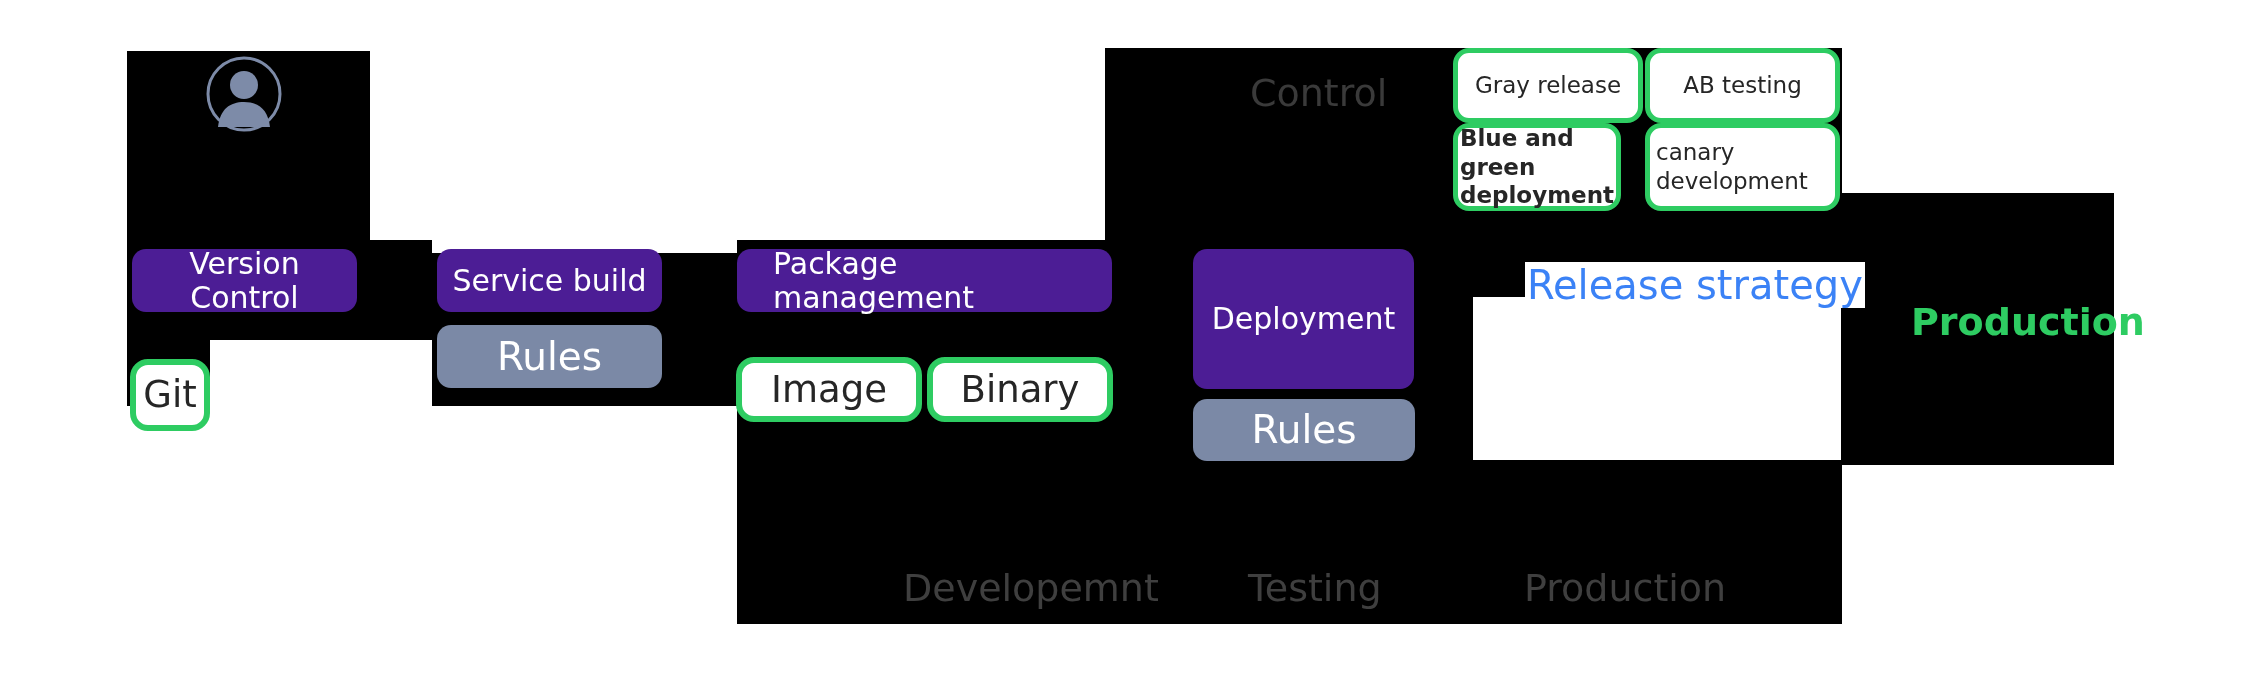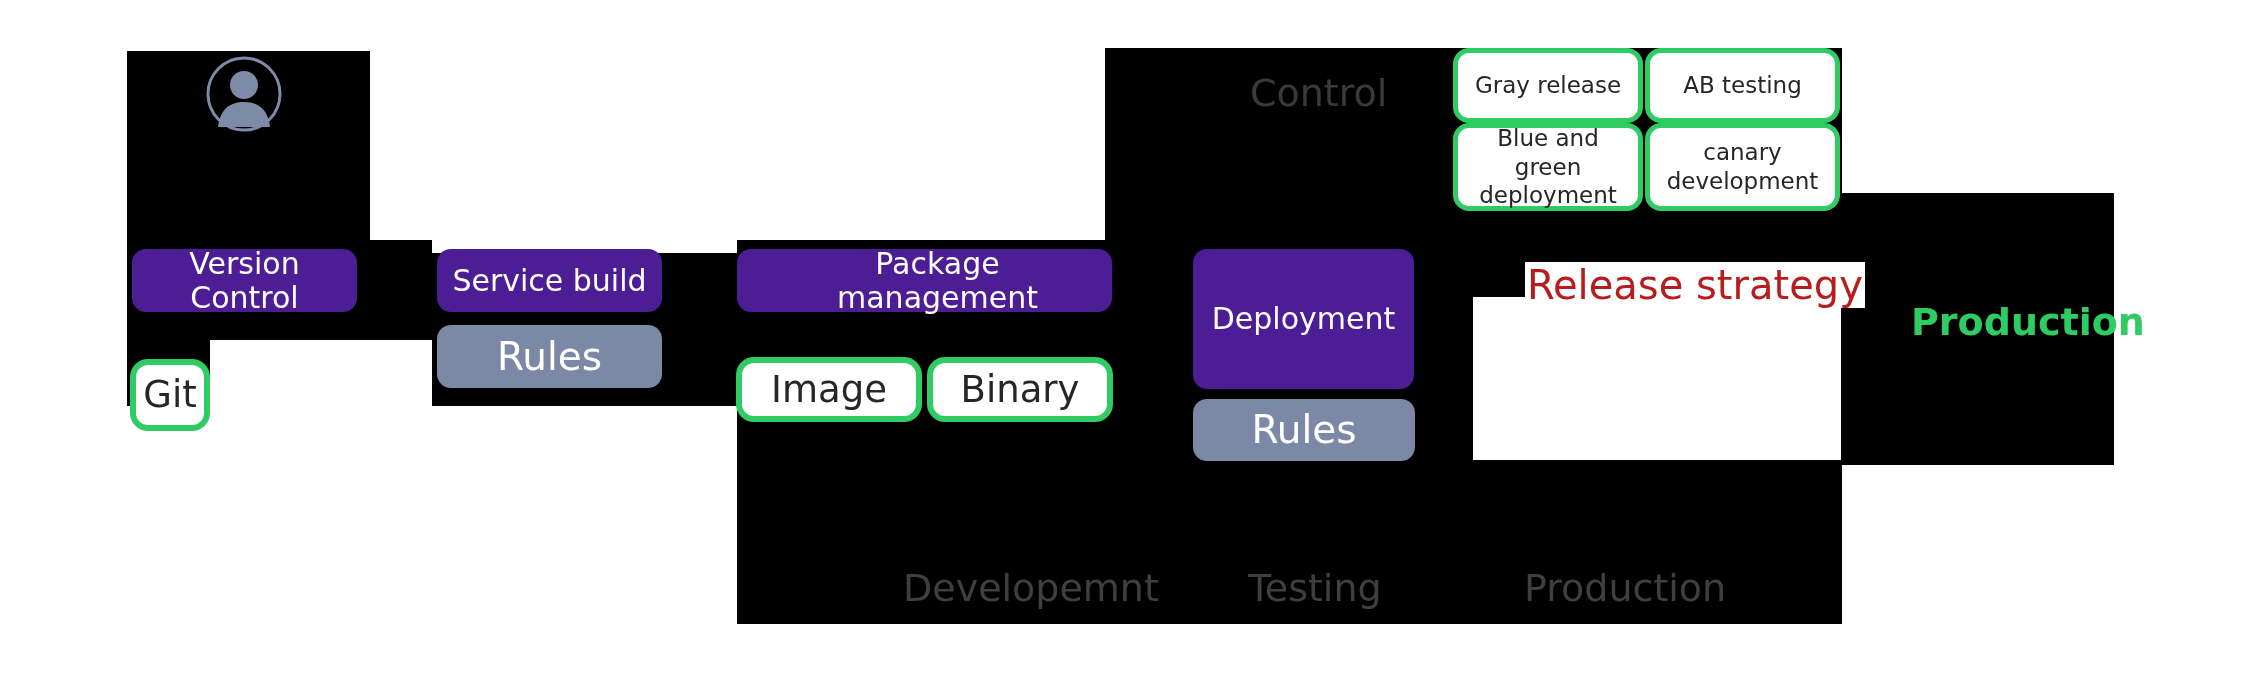--- a/index.html
+++ b/index.html
@@ -16,7 +16,7 @@
   .box{
     position:absolute;
     display:flex;align-items:center;justify-content:center;
-    text-align:center;
+    text-align:left;
     border-radius:14px;
     box-sizing:border-box;
     line-height:1.12;

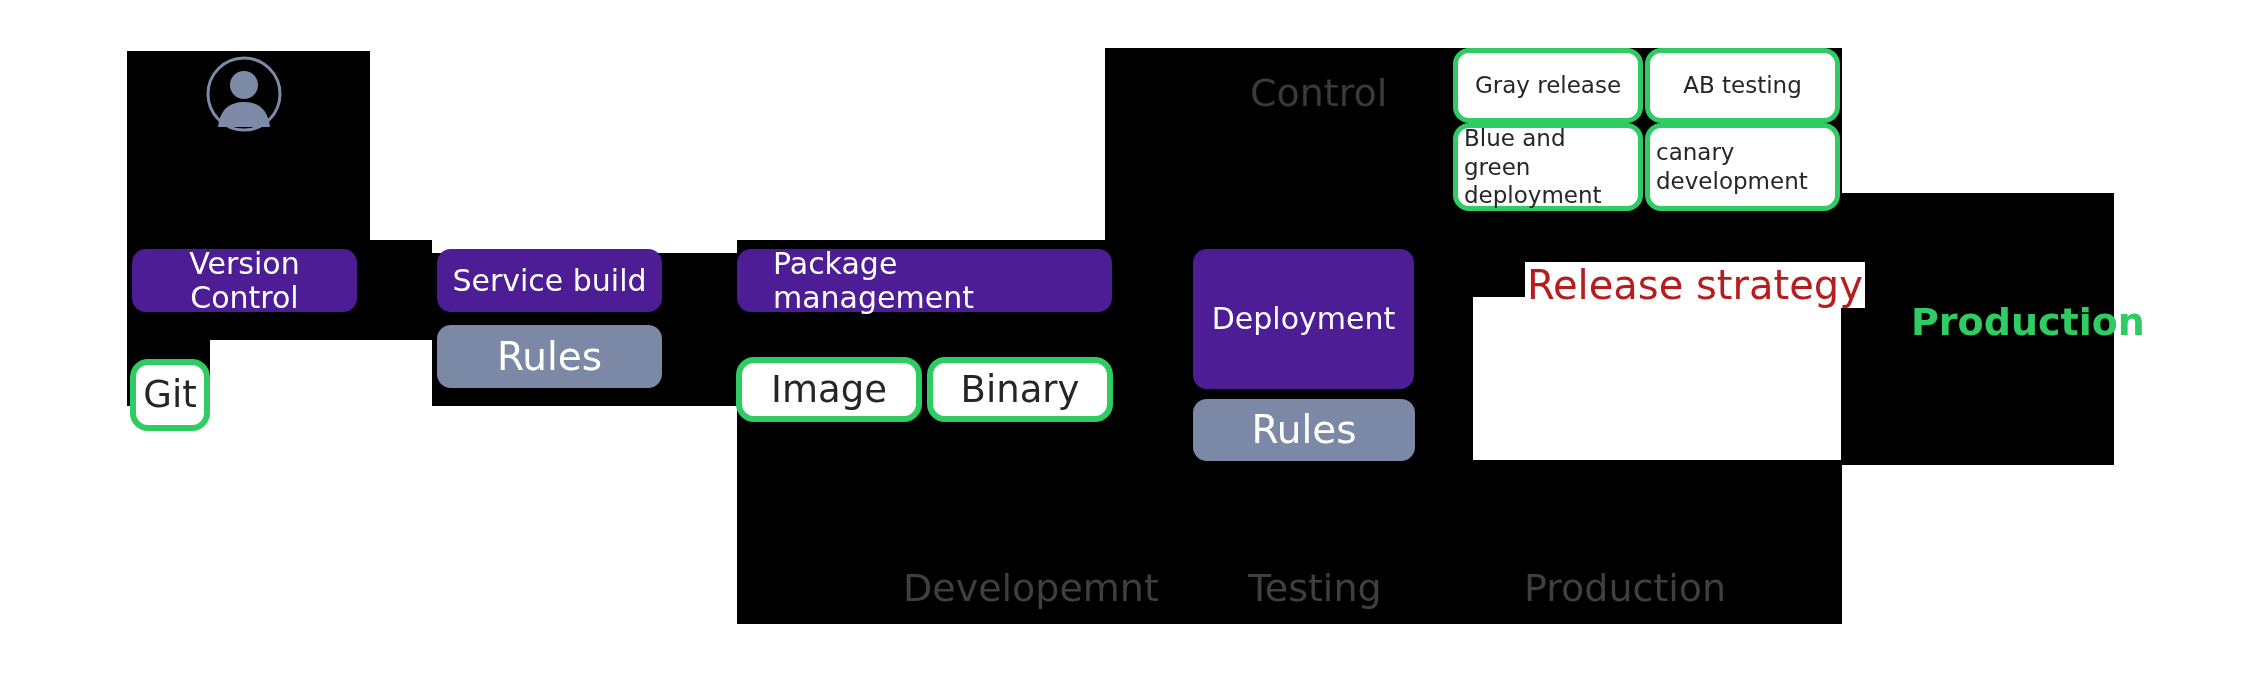--- a/index.html
+++ b/index.html
@@ -125,7 +125,7 @@
     <span>AB testing</span>
   </div>
 
-  <div class="box box-small" style="left:1453px;top:123px;width:190px;height:88px;">
+  <div class="box box-small" style="left:1453px;top:123px;width:168px;height:88px;font-weight:bold;">
     <span>Blue and green deployment</span>
   </div>
 

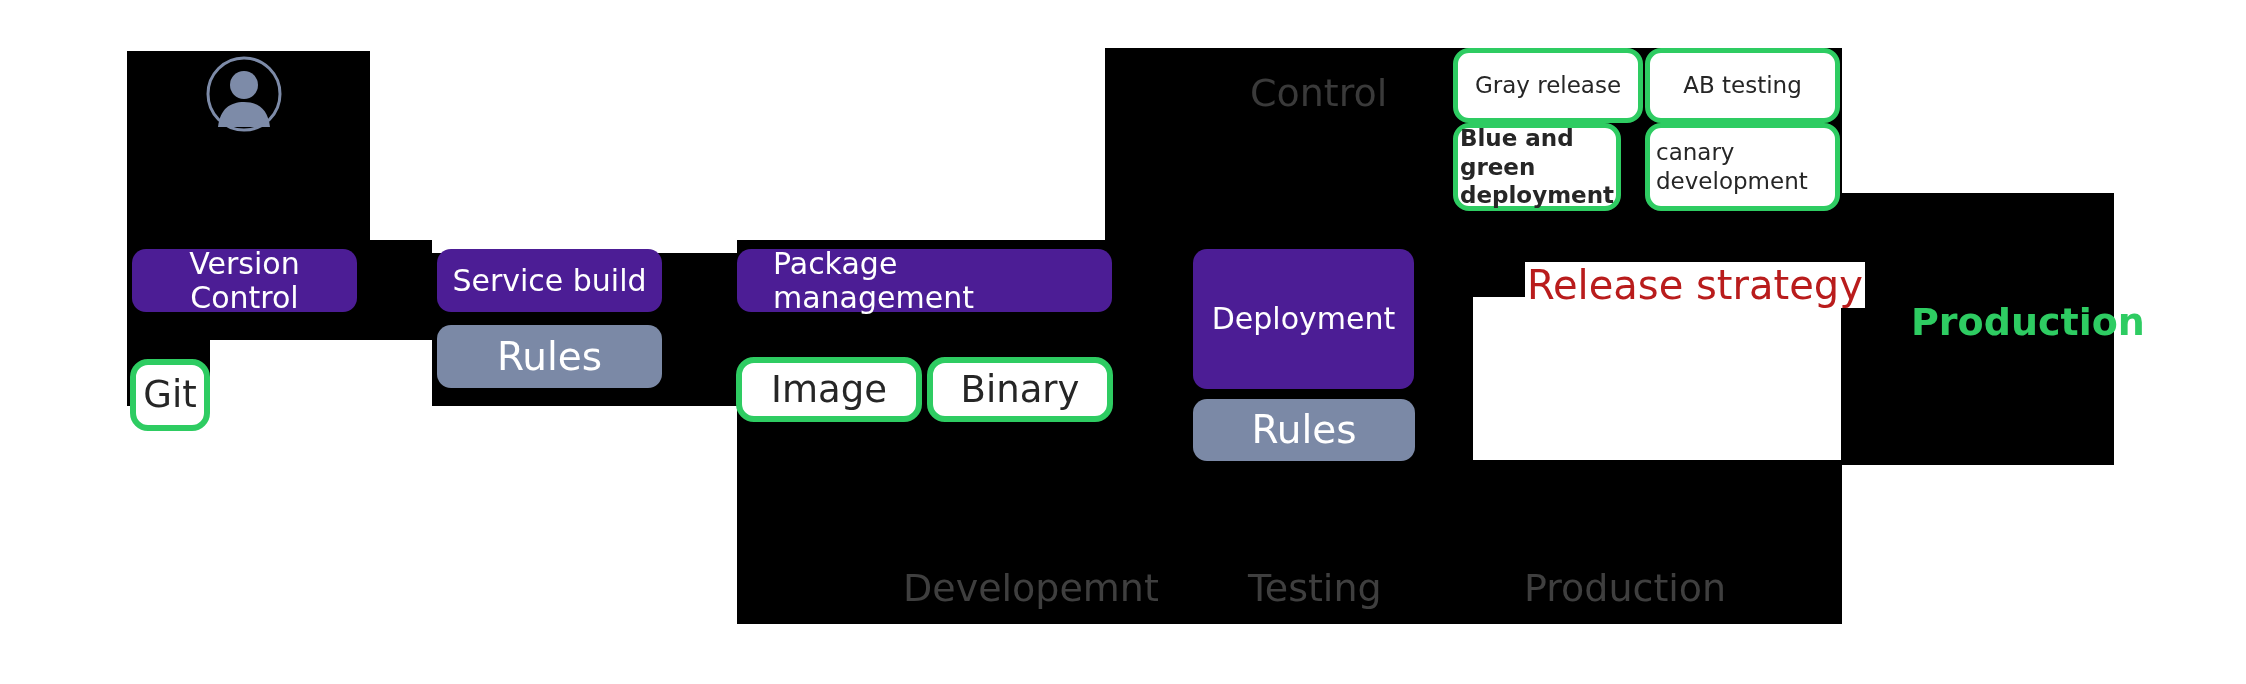--- a/index.html
+++ b/index.html
@@ -43,7 +43,7 @@
   .label{position:absolute;white-space:nowrap;}
   .label-dim{color:#3a3a3a;font-size:38px;}
   .label-stage{color:#3f3f3f;font-size:38px;}
-  .label-onwhite{color:#b91c1c;font-size:40px;background:#ffffff;padding:0 2px;}
+  .label-onwhite{color:#3b82f6;font-size:40px;background:#ffffff;padding:0 2px;}
   .label-prod{color:#2ecc62;font-size:38px;font-weight:bold;}
 
   

